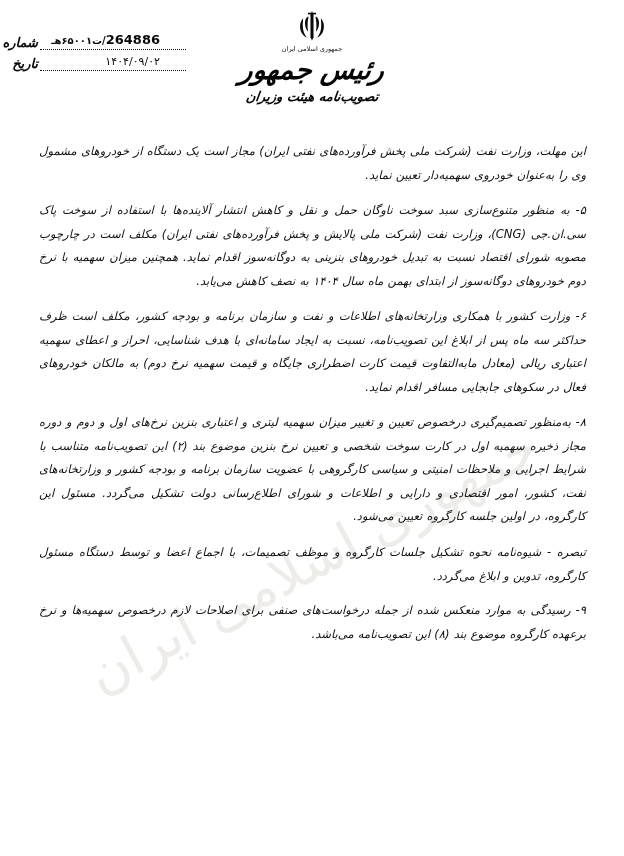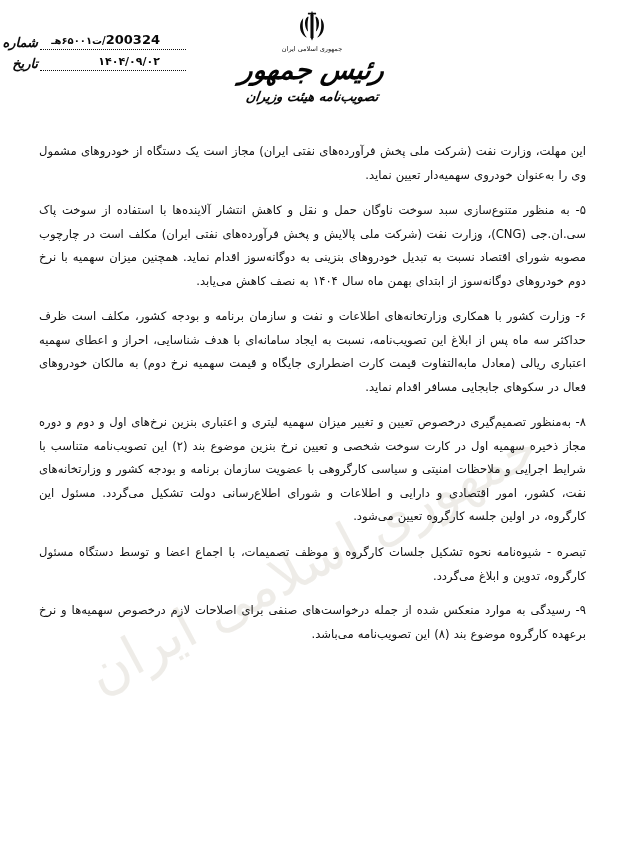--- a/index.html
+++ b/index.html
@@ -226,7 +226,7 @@
       <div class="meta-row">
         <span class="meta-label">شماره</span>
         <span class="meta-dots"></span>
-        <span class="meta-value"><span>200324</span><span class="suffix">/ت۶۵۰۰۱هـ</span></span>
+        <span class="meta-value"><span>264886</span><span class="suffix">/ت۶۵۰۰۱هـ</span></span>
       </div>
 
       <div class="meta-row">

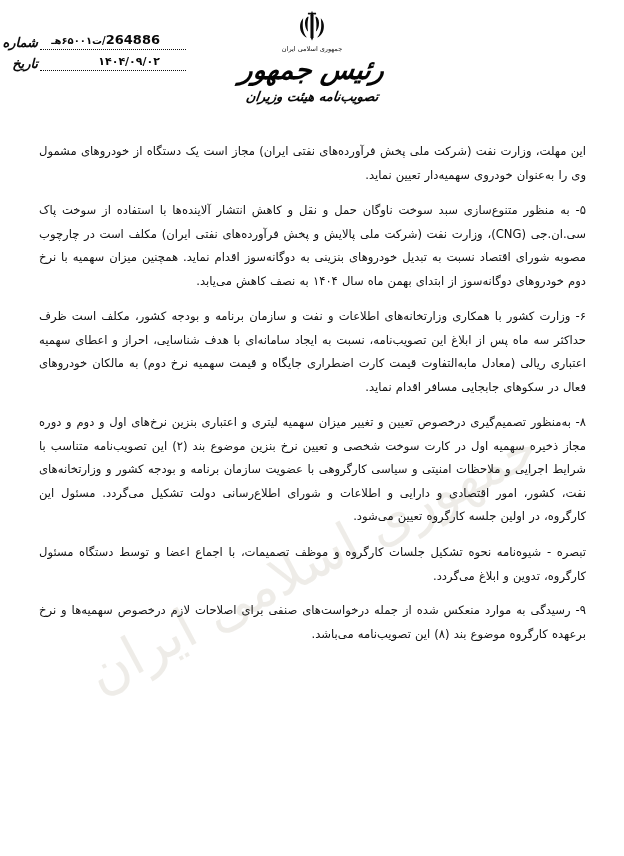--- a/index.html
+++ b/index.html
@@ -150,7 +150,7 @@
   .meta-value.small {
     font-size: 11px;
     letter-spacing: .6px;
-    font-weight: 700;
+    font-weight: 400;
   }
   .meta-value .suffix {
     font-size: 10px;

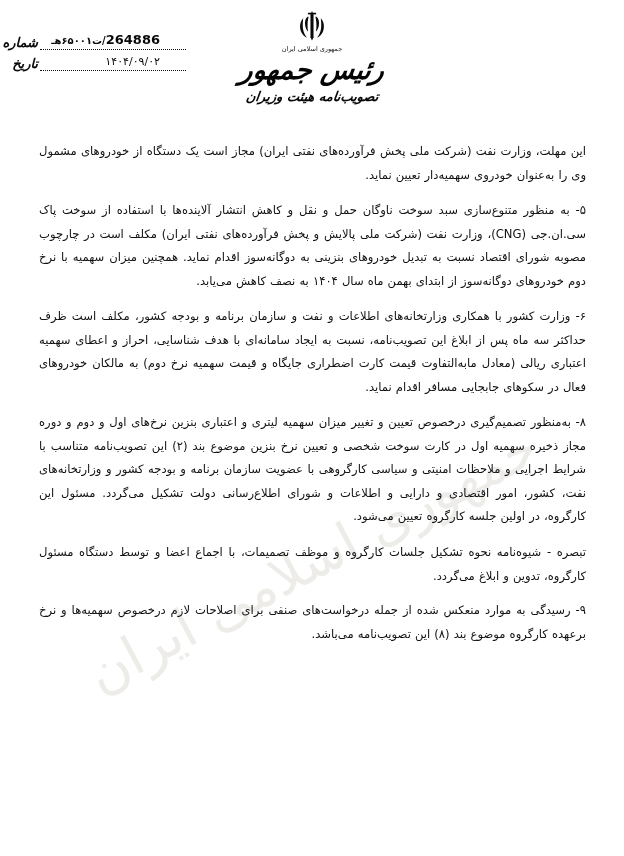--- a/index.html
+++ b/index.html
@@ -164,6 +164,7 @@
     z-index: 2;
     padding: 0 38px 0 39px;
     box-sizing: border-box;
+    font-style: italic;
   }
 
   p.para {

